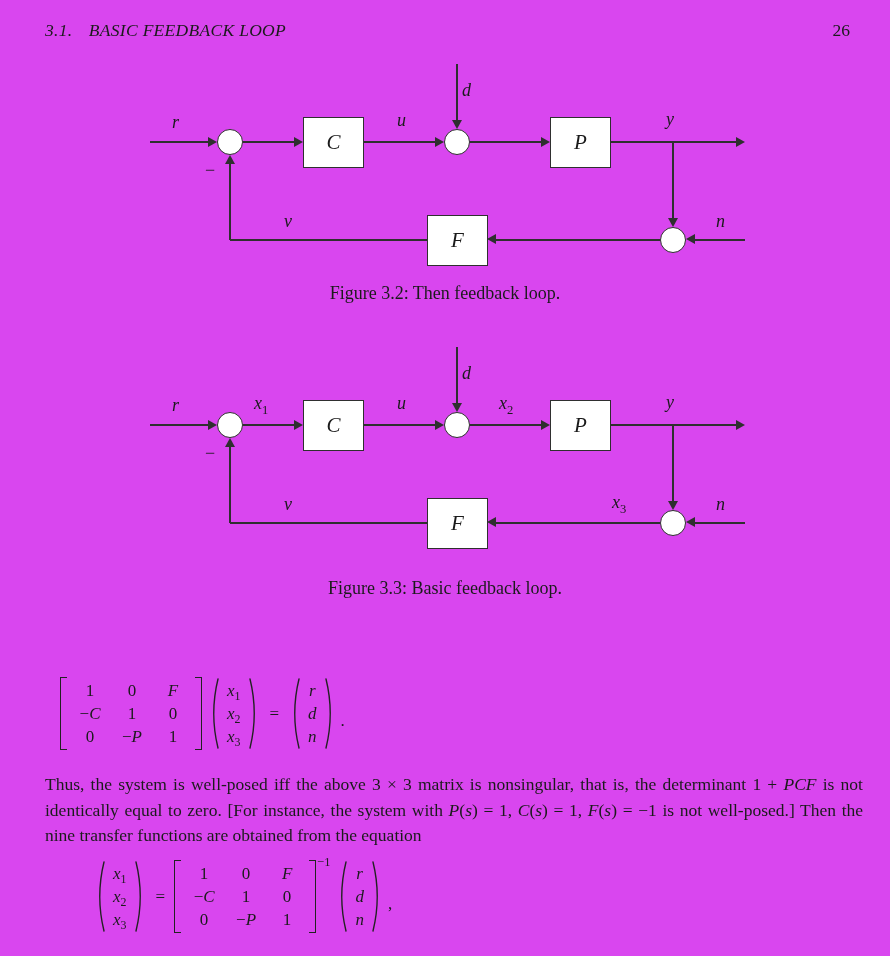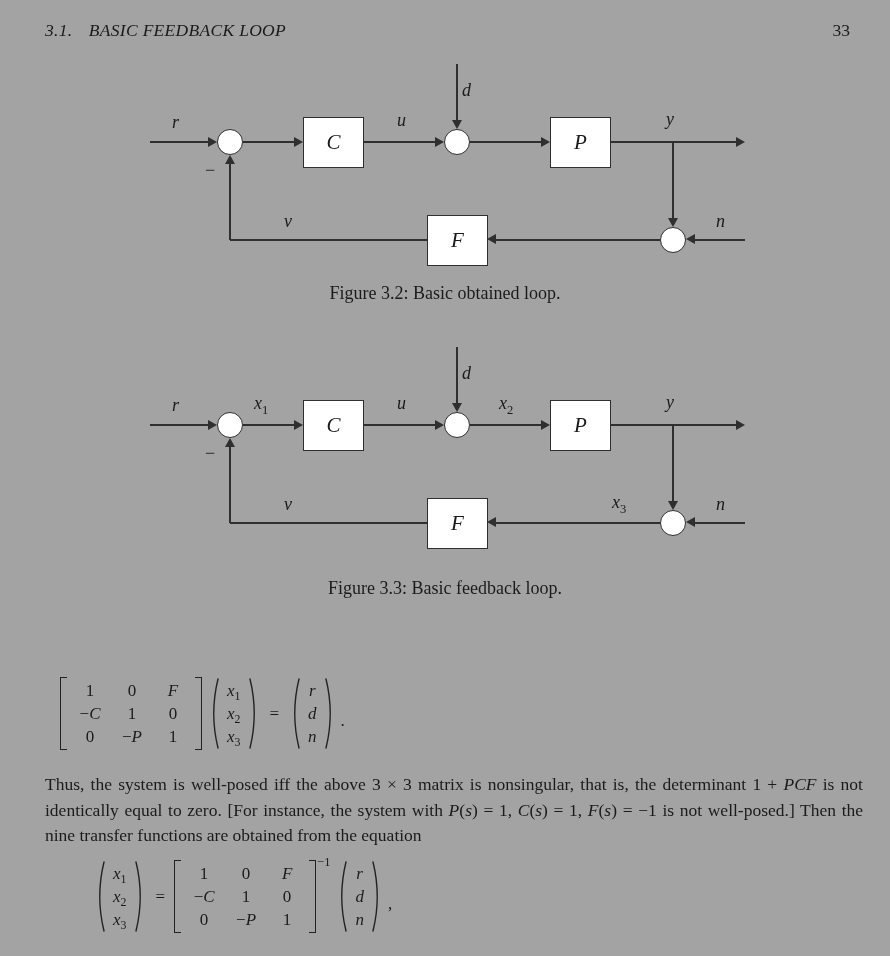--- a/index.html
+++ b/index.html
@@ -3,7 +3,7 @@
 <meta charset="utf-8">
 <style>
   html,body{margin:0;padding:0;background:#ffffff;}
-  .page{position:relative;width:890px;height:956px;background:#a3a3a3;overflow:hidden;
+  .page{position:relative;width:890px;height:956px;background:#d946ef;overflow:hidden;
         font-family:"Liberation Serif",serif;color:#1b1b1b;}
 
   

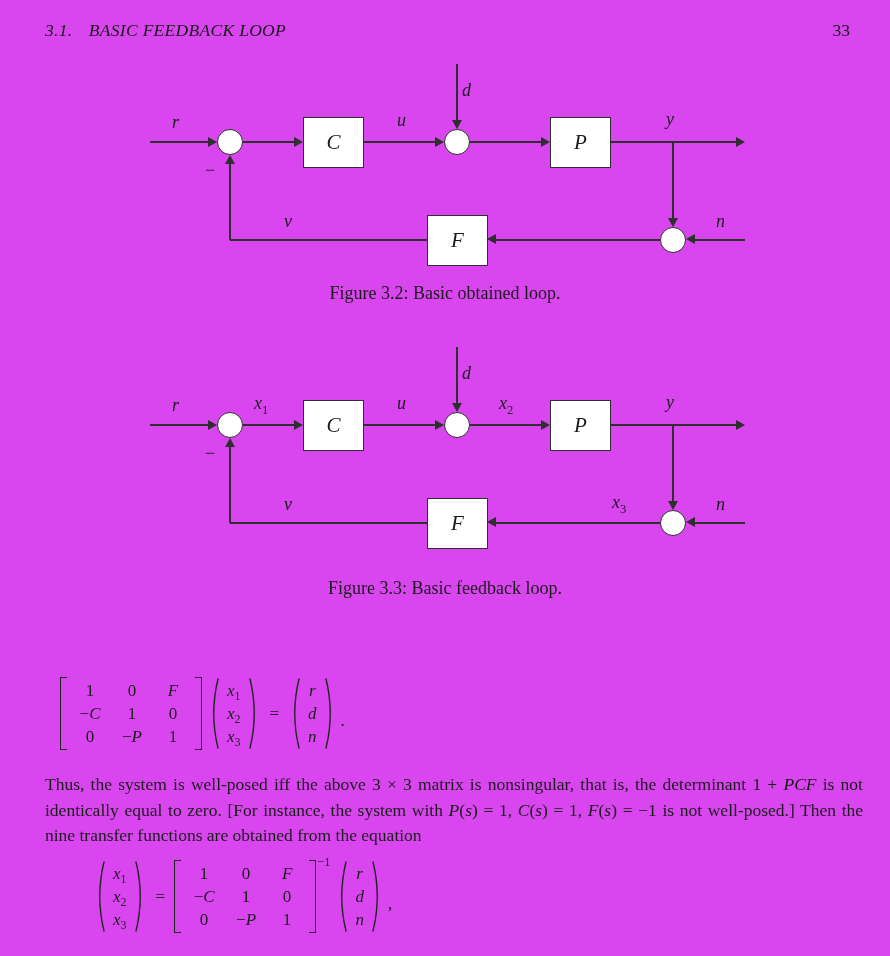--- a/index.html
+++ b/index.html
@@ -57,7 +57,7 @@
   <div class="runhead">
     <span class="sec">3.1.</span>
     <span class="sec" style="margin-left:12px;">BASIC FEEDBACK LOOP</span>
-    <span class="pg">33</span>
+    <span class="pg">26</span>
   </div>
 
   <div class="fig" style="top:60px;">

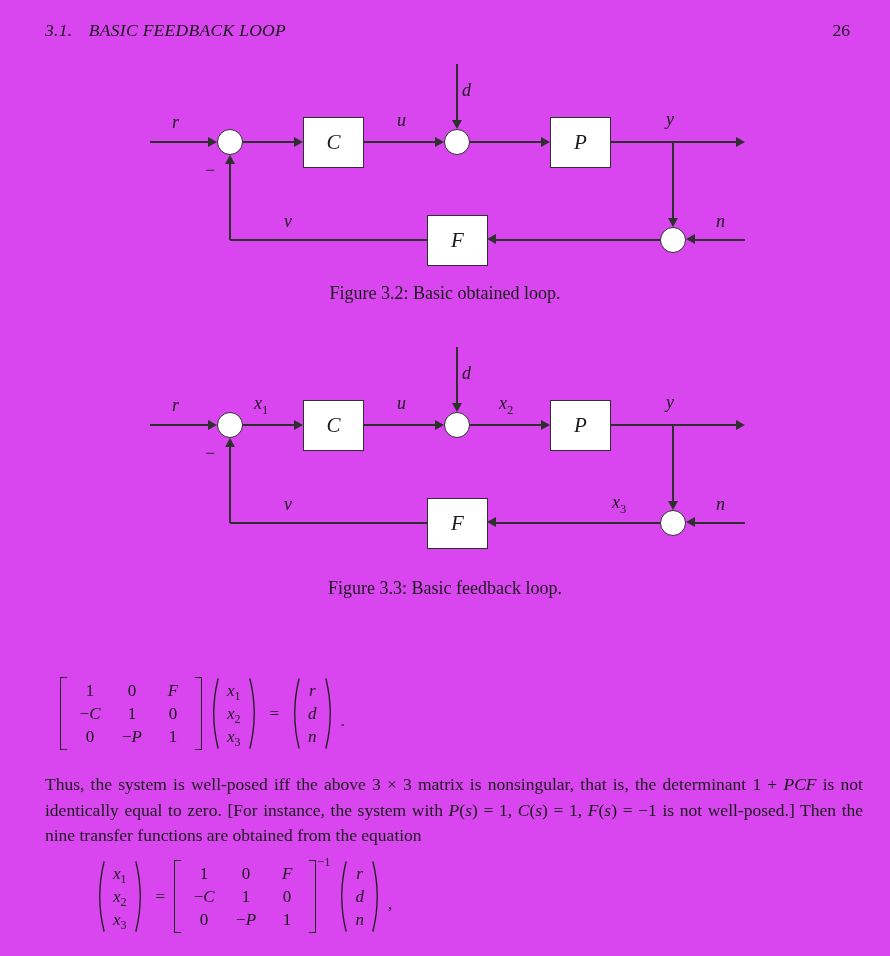--- a/index.html
+++ b/index.html
@@ -107,7 +107,7 @@
     <div class="lbl" style="left:134px;top:151px;"><i>v</i></div>
     <div class="lbl" style="left:55px;top:100px;">−</div>
   </div>
-  <div class="caption" style="top:283px;">Figure 3.2: Basic obtained loop.</div>
+  <div class="caption" style="top:283px;">Figure 3.2: Then feedback loop.</div>
 
   <div class="fig" style="top:343px;">
 

